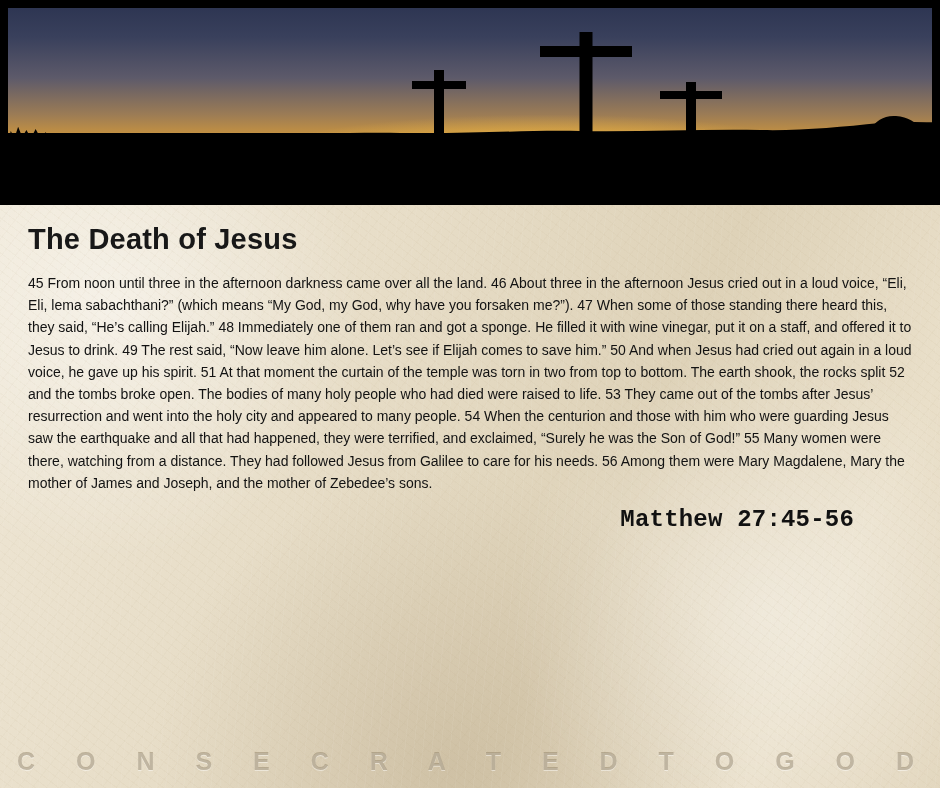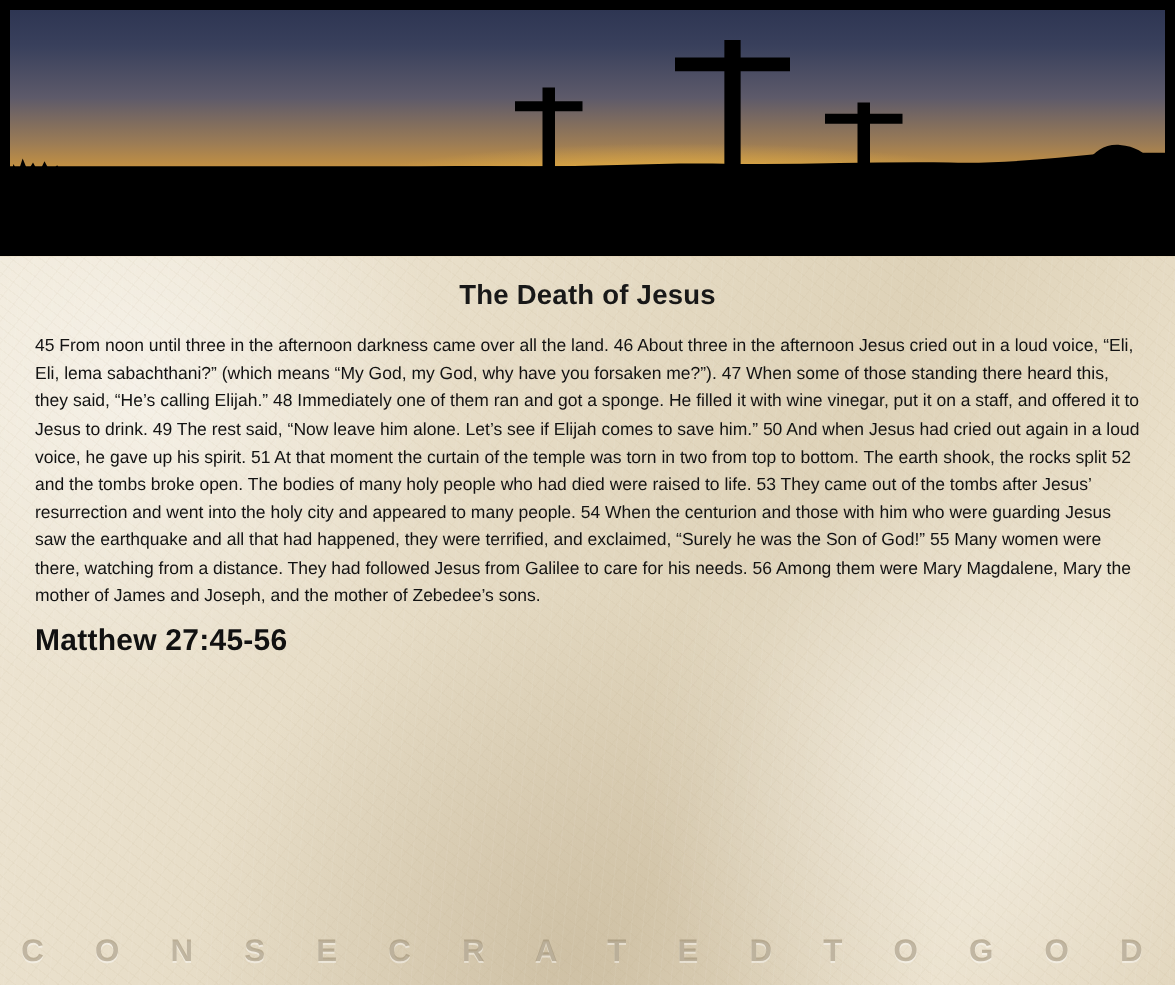--- a/index.html
+++ b/index.html
@@ -129,8 +129,8 @@
   .title {
     margin: 0;
     padding-top: 18px;
-    text-align: center;
-    font-size: 22px;
+    text-align: left;
+    font-size: 29px;
     font-weight: bold;
     color: #181818;
     letter-spacing: 0.2px;

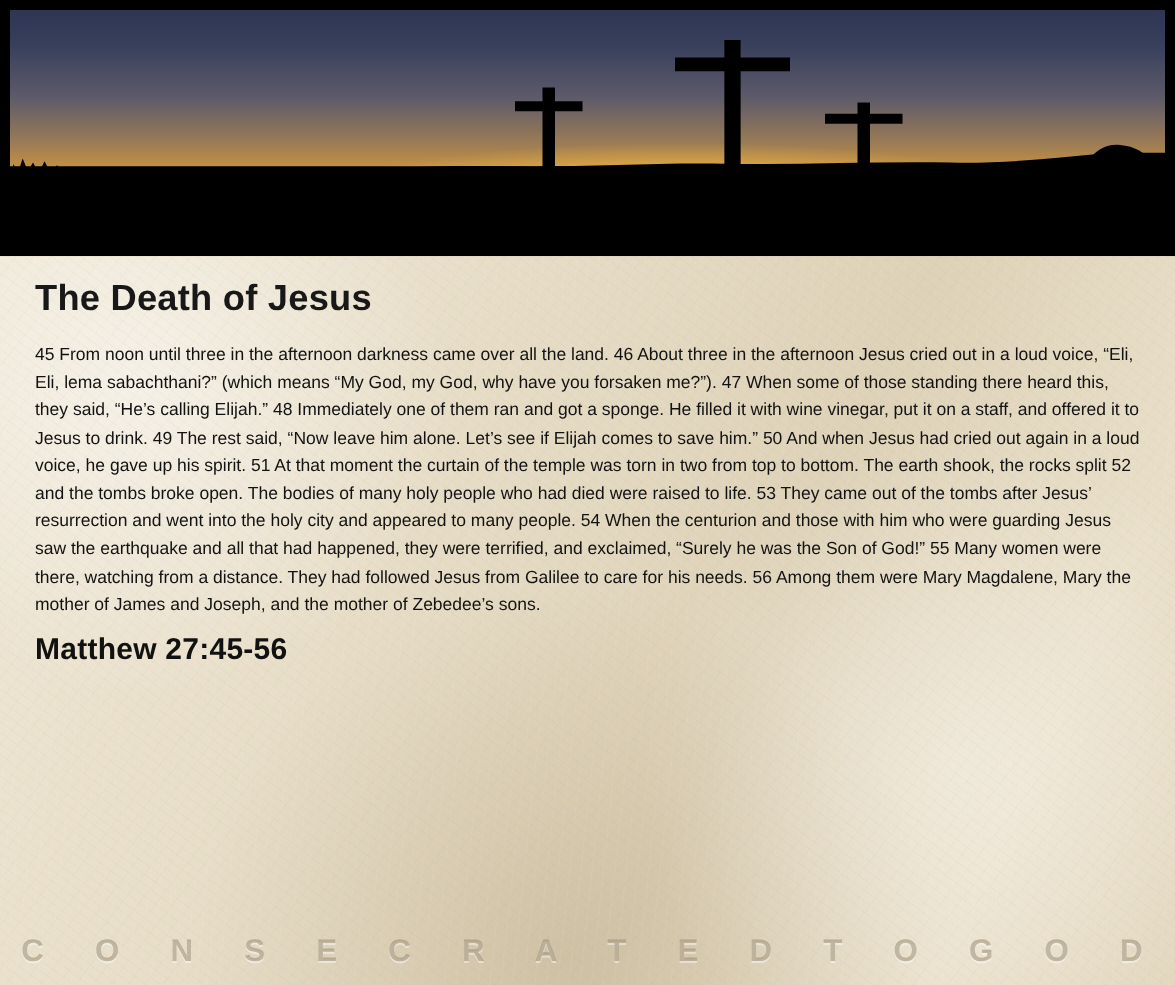--- a/index.html
+++ b/index.html
@@ -144,12 +144,13 @@
   }
   .reference {
     margin: 12px 0 0 0;
-    text-align: left;
+    text-align: right;
     font-size: 24px;
     font-weight: bold;
     color: #111;
     letter-spacing: 0.2px;
     padding-right: 58px;
+    font-family: Liberation Mono, monospace;
   }
 
   .watermark {

